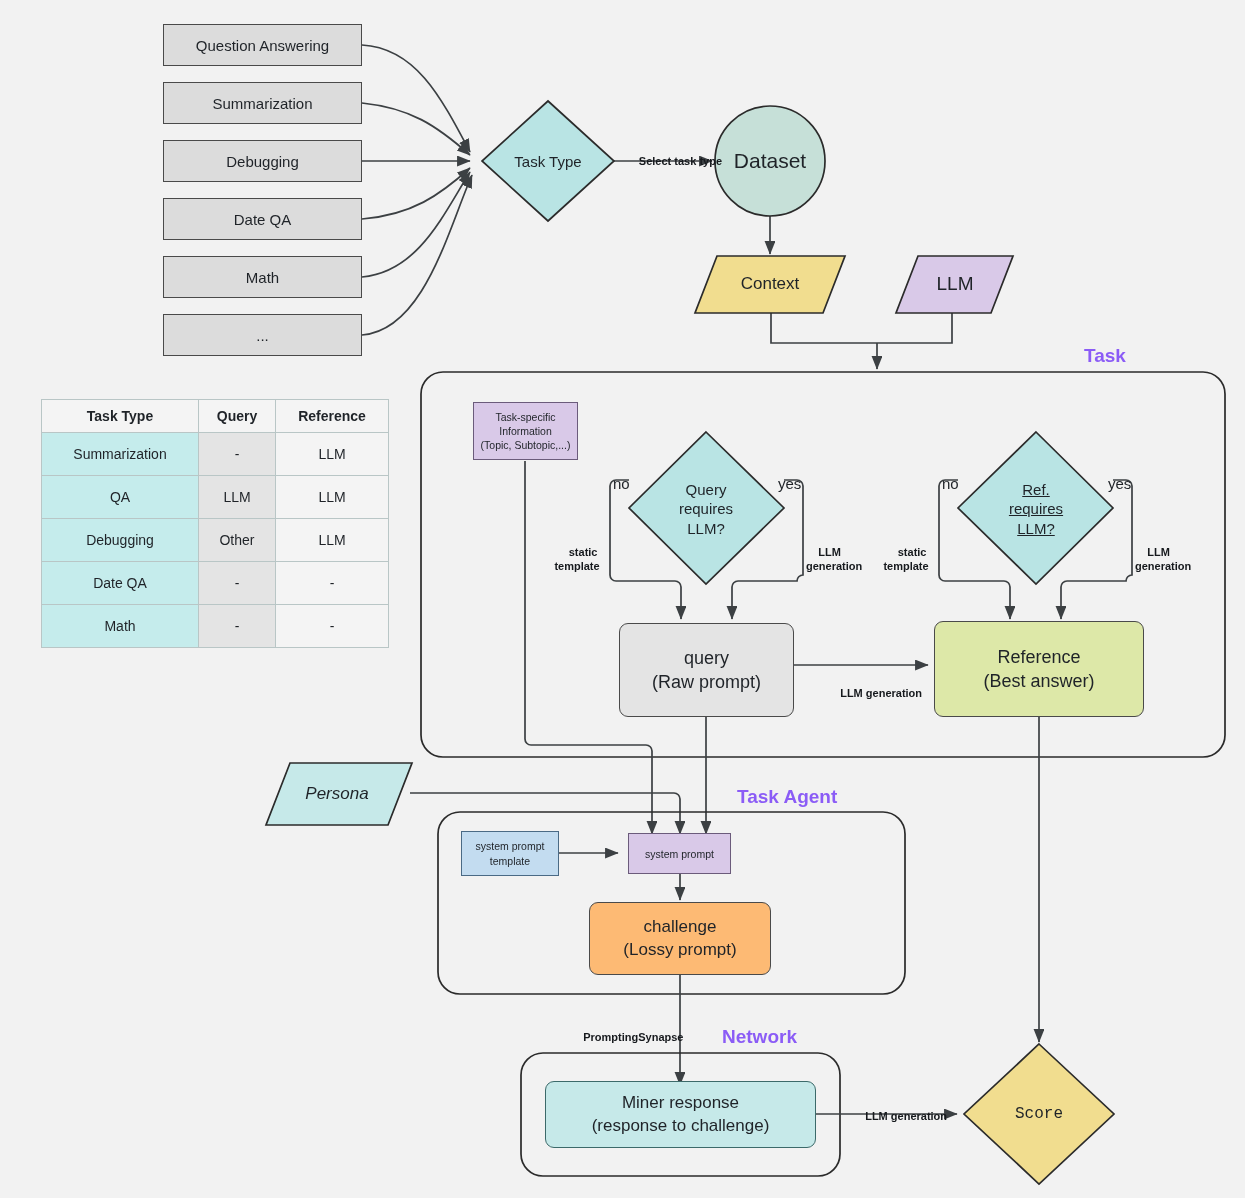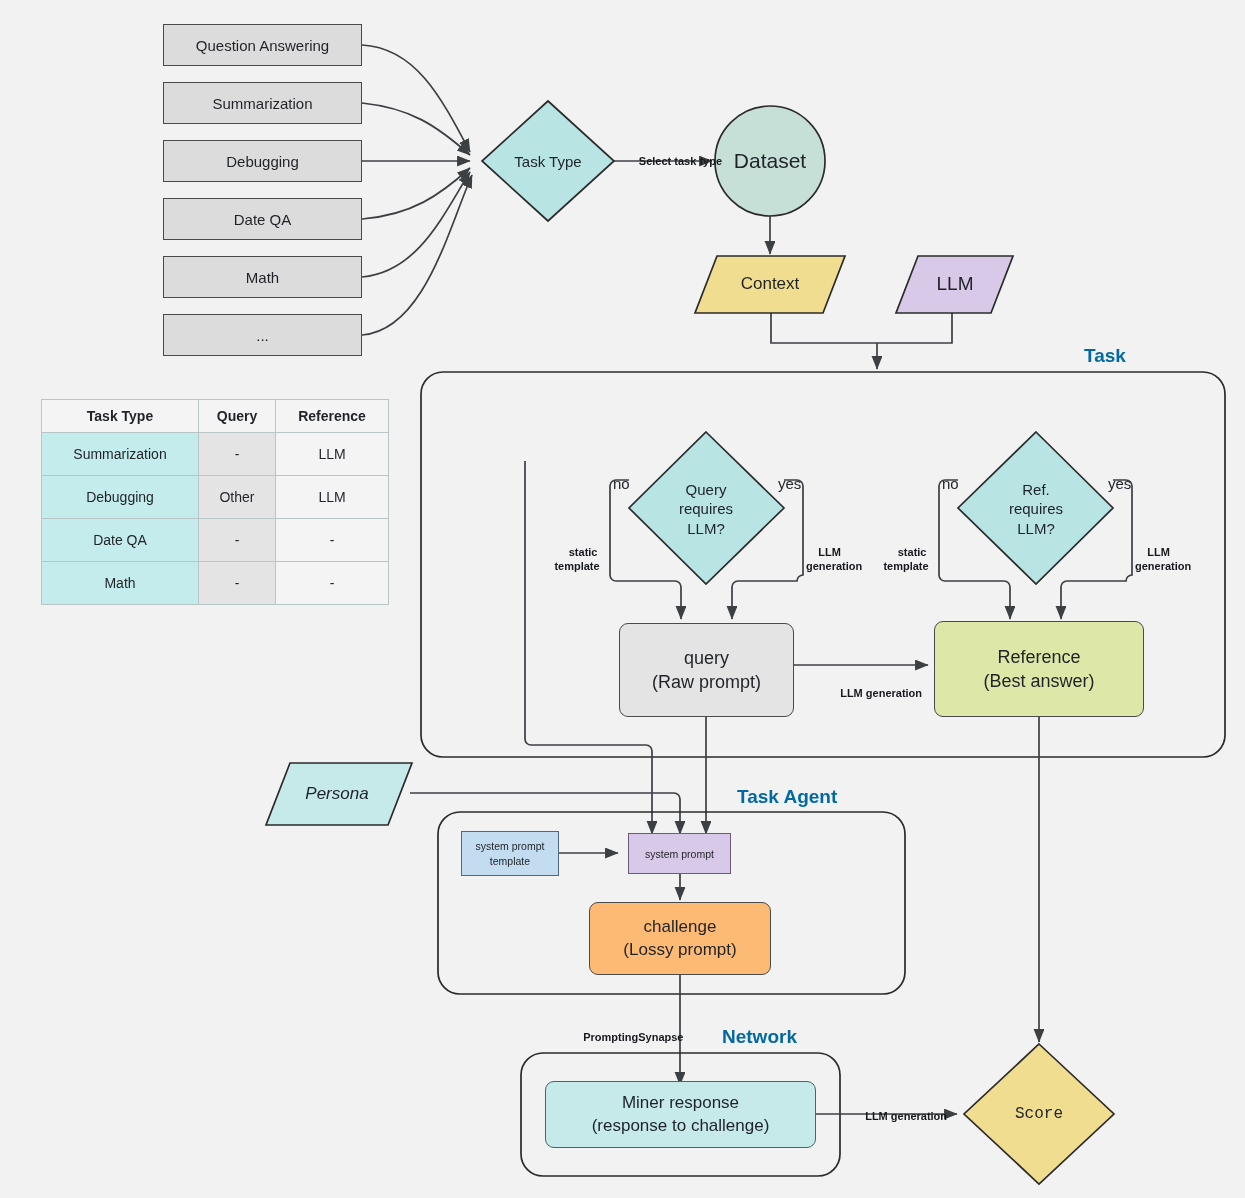--- a/index.html
+++ b/index.html
@@ -17,7 +17,7 @@
     background:#dcdcdc;border:1.6px solid #4a4a4a;font-size:15px;
   }
   .rnd{border-radius:9px;}
-  .sect-label{position:absolute;font-weight:bold;color:#0369a1;}
+  .sect-label{position:absolute;font-weight:bold;color:#8b5cf6;}
   .tbl{position:absolute;border-collapse:collapse;font-size:14px;background:#f4f4f4;}
   .tbl td,.tbl th{border:1px solid #b9c6c6;padding:0;text-align:center;height:42px;color:#1f2328;font-weight:normal;}
   .tbl th{font-weight:bold;background:#f4f4f4;height:32px;}

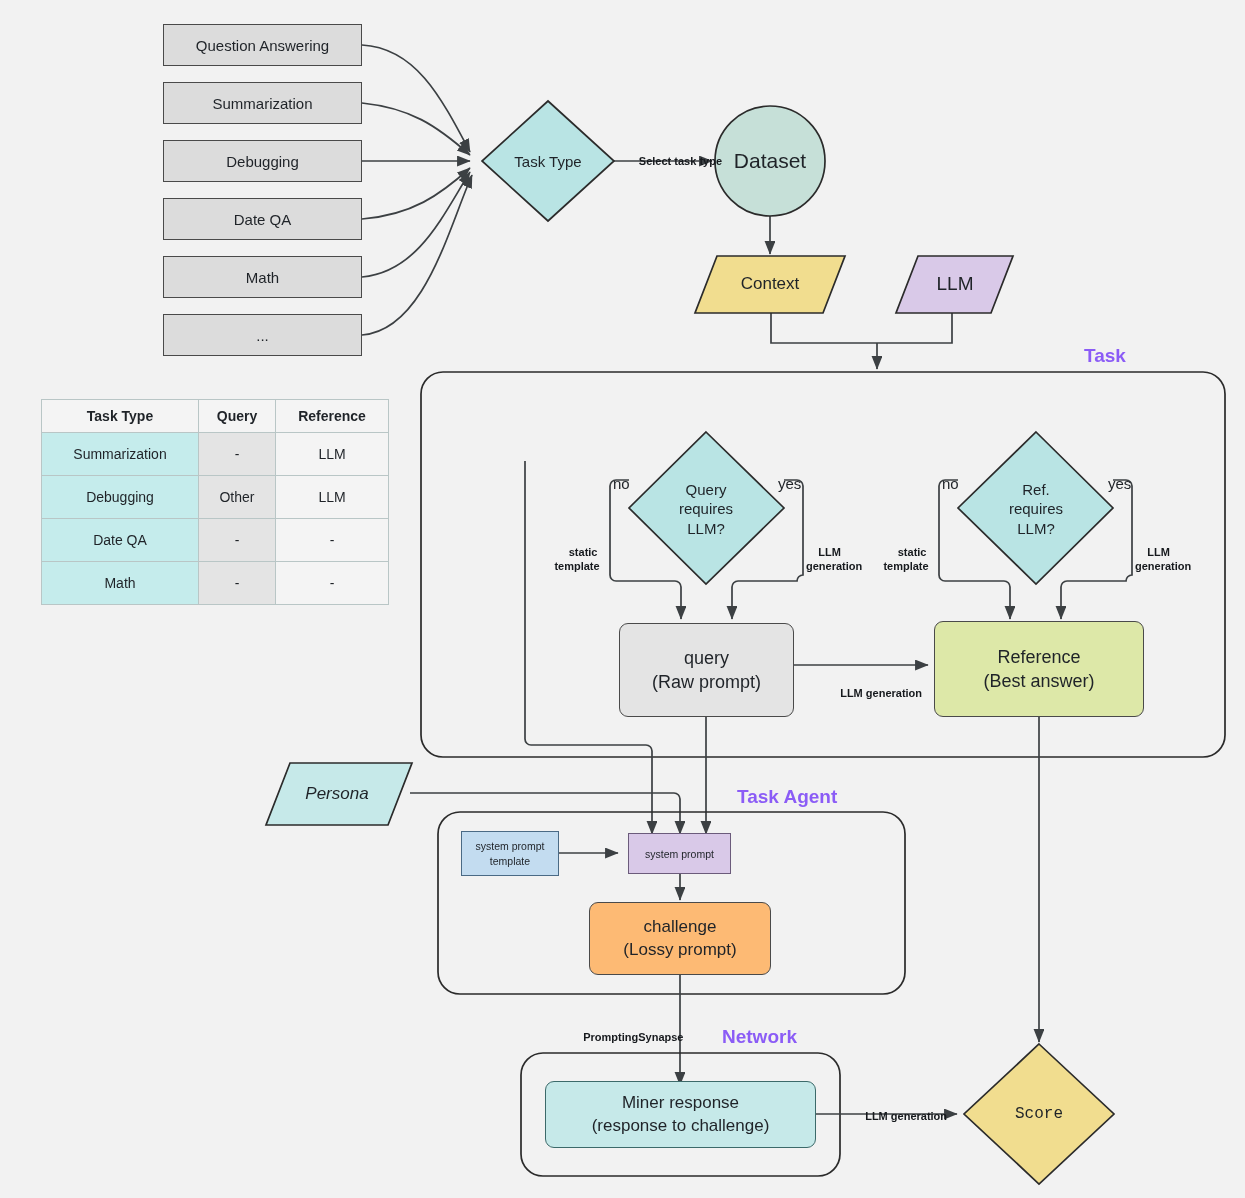--- a/index.html
+++ b/index.html
@@ -162,6 +162,11 @@
     <span>Score</span>
   </div>
 
+  <div class="node" style="left:473px;top:402px;width:105px;height:58px;background:#d9c9e8;border:1.6px solid #6b5b7b;font-size:10.5px;white-space:pre-line;line-height:1.35;">
+    <span style="white-space:pre-line;">Task-specific
+Information
+(Topic, Subtopic,...)</span>
+  </div>
 
   <div class="node rnd" style="left:619px;top:623px;width:175px;height:94px;background:#e4e4e4;border:1.7px solid #4a4a4a;font-size:18px;white-space:pre-line;line-height:1.35;">
     <span style="white-space:pre-line;">query

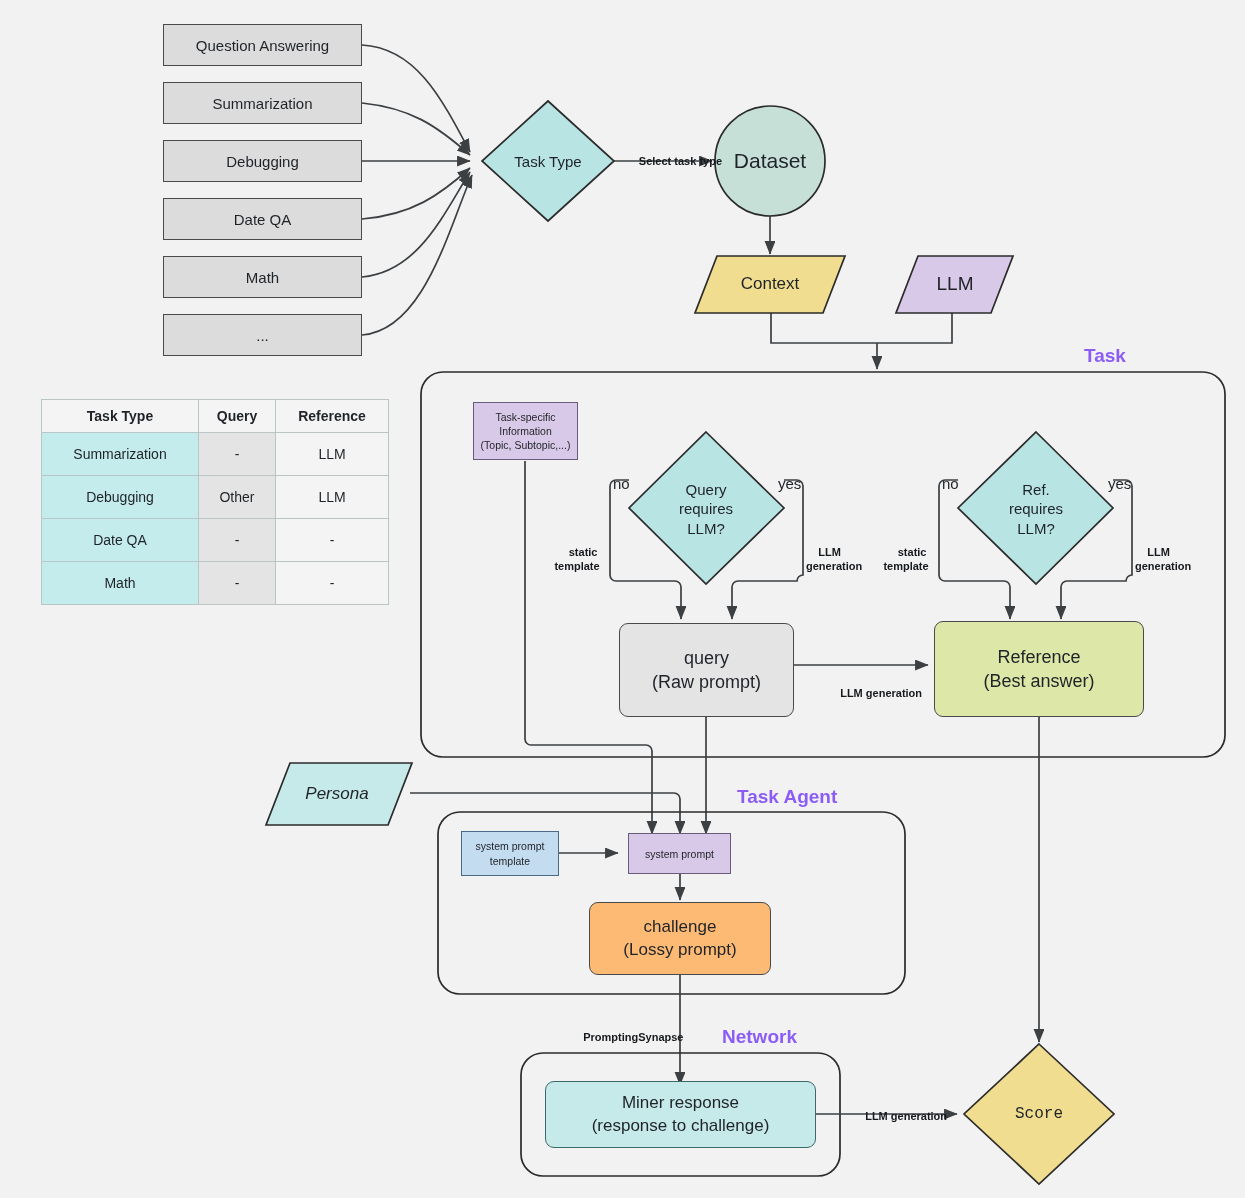--- a/index.html
+++ b/index.html
@@ -268,6 +268,11 @@
         <td class="c2">LLM</td>
       </tr>
       <tr>
+        <td class="c0">QA</td>
+        <td class="c1">LLM</td>
+        <td class="c2">LLM</td>
+      </tr>
+      <tr>
         <td class="c0">Debugging</td>
         <td class="c1">Other</td>
         <td class="c2">LLM</td>

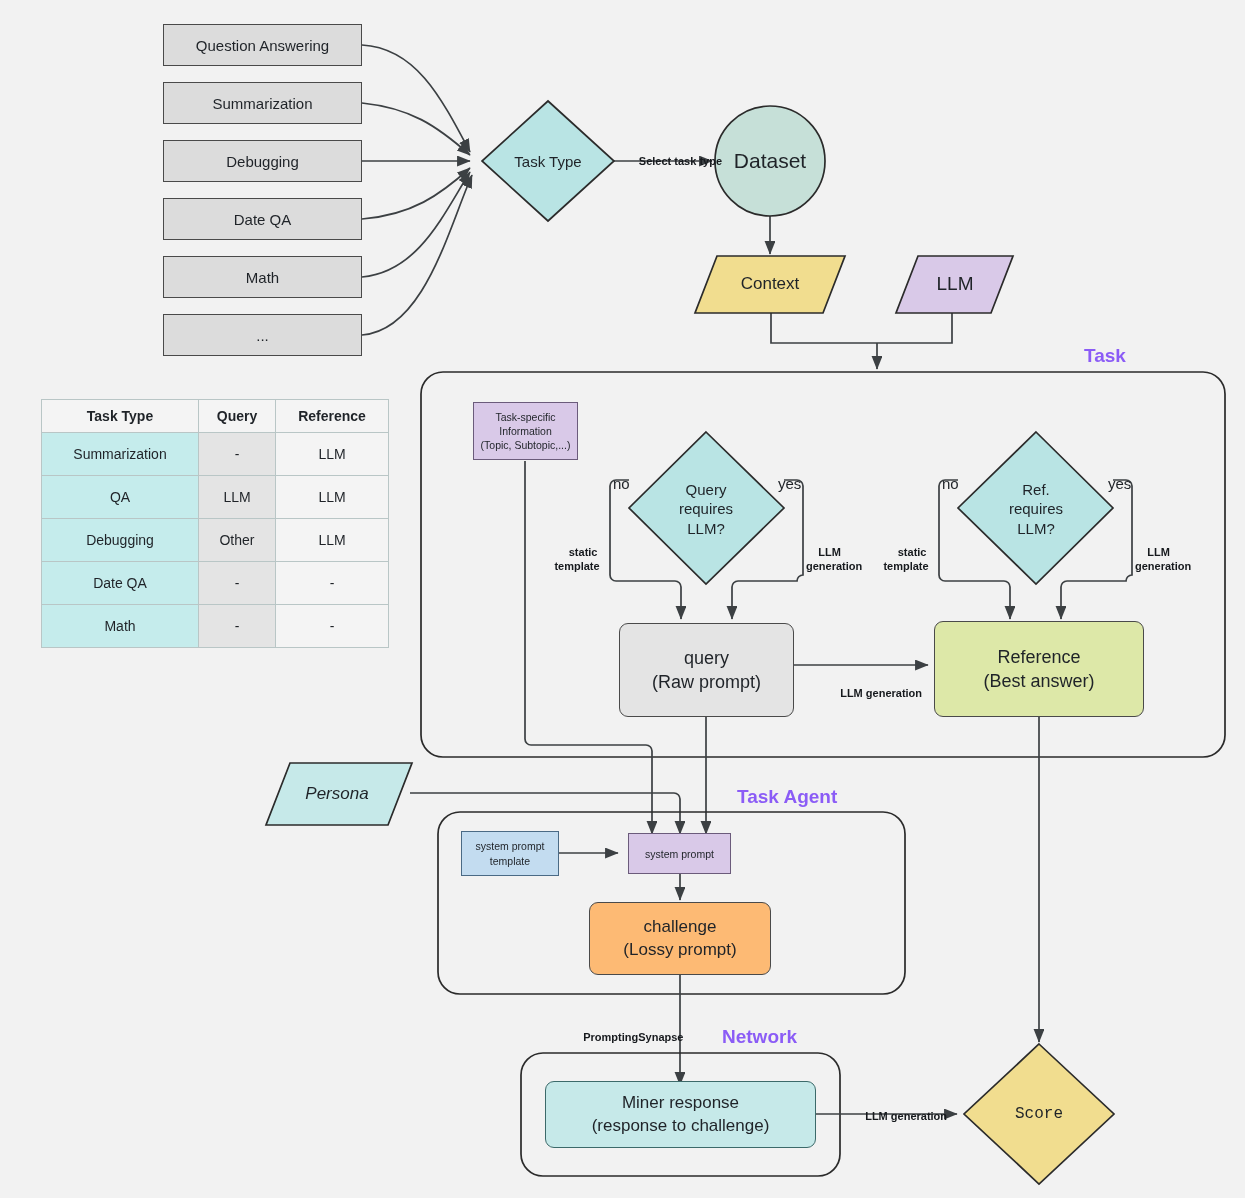--- a/index.html
+++ b/index.html
@@ -149,7 +149,7 @@
   </div>
 
   <div class="node multi" style="left:980px;top:468px;width:112px;height:82px;font-size:15px;white-space:pre-line;display:flex;">
-    <span style="white-space:pre-line;">Ref.
+    <span style="white-space:pre-line;text-decoration:underline;">Ref.
 requires
 LLM?</span>
   </div>

